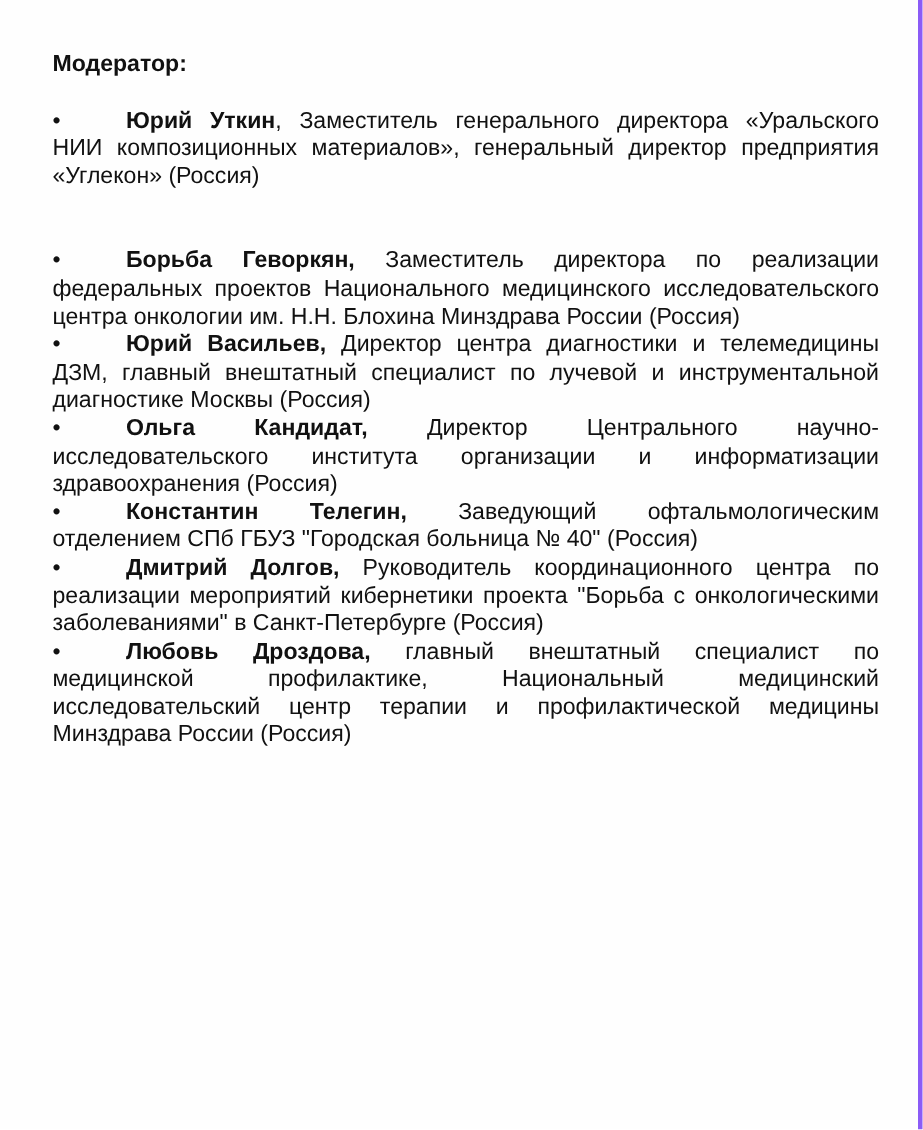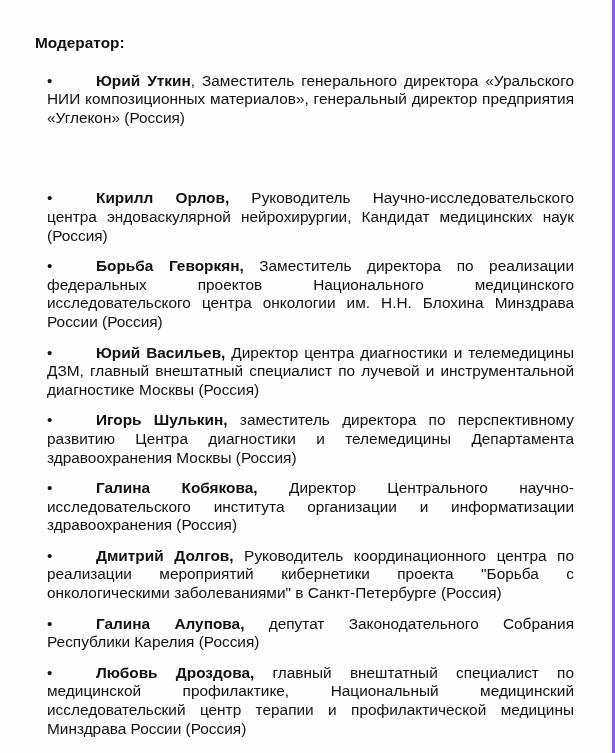--- a/index.html
+++ b/index.html
@@ -39,7 +39,7 @@
     .moderator-heading { margin-bottom: 19px; }
     .entry {
       text-align: justify;
-      margin: 12px;
+      margin: 0;
       position: relative;
     }
     .entry .bullet {

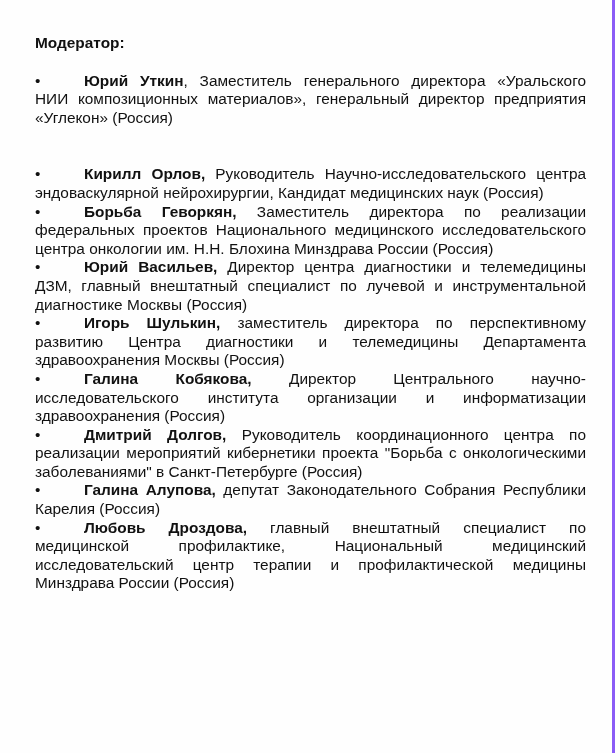--- a/index.html
+++ b/index.html
@@ -75,7 +75,6 @@
     <div class="spacer"></div>
 
     <div>
-      <p class="entry"><span class="bullet">•</span><span class="name">Кирилл Орлов,</span><span> Руководитель Научно-исследовательского центра эндоваскулярной нейрохирургии, Кандидат медицинских наук (Россия)</span></p>
       <p class="entry"><span class="bullet">•</span><span class="name">Борьба Геворкян,</span><span> Заместитель директора по реализации федеральных проектов Национального медицинского исследовательского центра онкологии им. Н.Н. Блохина Минздрава России (Россия)</span></p>
       <p class="entry"><span class="bullet">•</span><span class="name">Юрий Васильев,</span><span> Директор центра диагностики и телемедицины ДЗМ, главный внештатный специалист по лучевой и инструментальной диагностике Москвы (Россия)</span></p>
       <p class="entry"><span class="bullet">•</span><span class="name">Игорь Шулькин,</span><span> заместитель директора по перспективному развитию Центра диагностики и телемедицины Департамента здравоохранения Москвы (Россия)</span></p>

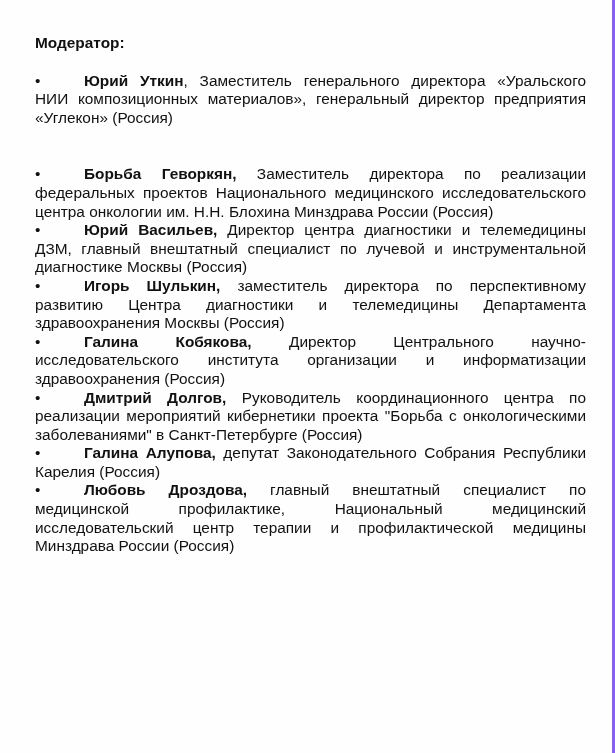--- a/index.html
+++ b/index.html
@@ -77,7 +77,6 @@
     <div>
       <p class="entry"><span class="bullet">•</span><span class="name">Борьба Геворкян,</span><span> Заместитель директора по реализации федеральных проектов Национального медицинского исследовательского центра онкологии им. Н.Н. Блохина Минздрава России (Россия)</span></p>
       <p class="entry"><span class="bullet">•</span><span class="name">Юрий Васильев,</span><span> Директор центра диагностики и телемедицины ДЗМ, главный внештатный специалист по лучевой и инструментальной диагностике Москвы (Россия)</span></p>
-      <p class="entry"><span class="bullet">•</span><span class="name">Игорь Шулькин,</span><span> заместитель директора по перспективному развитию Центра диагностики и телемедицины Департамента здравоохранения Москвы (Россия)</span></p>
       <p class="entry"><span class="bullet">•</span><span class="name">Галина Кобякова,</span><span> Директор Центрального научно-исследовательского института организации и информатизации здравоохранения (Россия)</span></p>
       <p class="entry"><span class="bullet">•</span><span class="name">Дмитрий Долгов,</span><span> Руководитель координационного центра по реализации мероприятий кибернетики проекта "Борьба с онкологическими заболеваниями" в Санкт-Петербурге (Россия)</span></p>
       <p class="entry"><span class="bullet">•</span><span class="name">Галина Алупова,</span><span> депутат Законодательного Собрания Республики Карелия (Россия)</span></p>

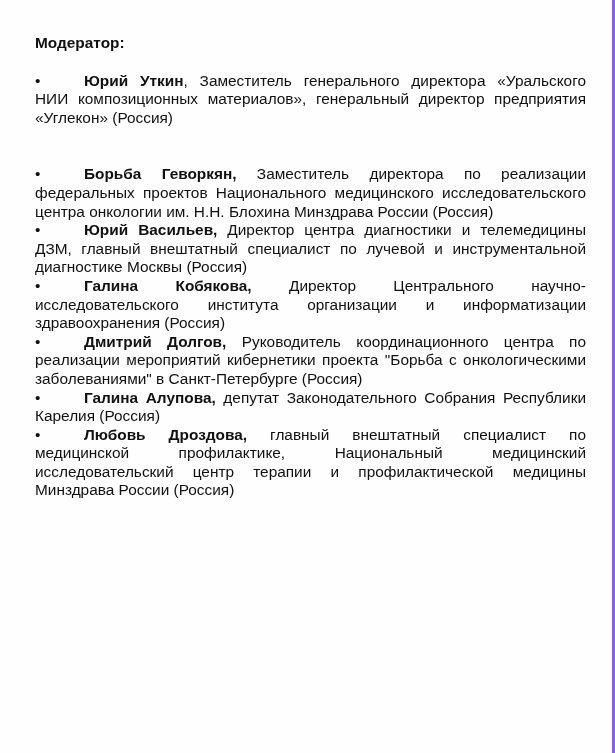--- a/index.html
+++ b/index.html
@@ -77,7 +77,7 @@
     <div>
       <p class="entry"><span class="bullet">•</span><span class="name">Борьба Геворкян,</span><span> Заместитель директора по реализации федеральных проектов Национального медицинского исследовательского центра онкологии им. Н.Н. Блохина Минздрава России (Россия)</span></p>
       <p class="entry"><span class="bullet">•</span><span class="name">Юрий Васильев,</span><span> Директор центра диагностики и телемедицины ДЗМ, главный внештатный специалист по лучевой и инструментальной диагностике Москвы (Россия)</span></p>
-      <p class="entry"><span class="bullet">•</span><span class="name">Галина Кобякова,</span><span> Директор Центрального научно-исследовательского института организации и информатизации здравоохранения (Россия)</span></p>
+      <p class="entry"><span class="bullet">•</span><span class="name">Ольга Кандидат,</span><span> Директор Центрального научно-исследовательского института организации и информатизации здравоохранения (Россия)</span></p>
       <p class="entry"><span class="bullet">•</span><span class="name">Дмитрий Долгов,</span><span> Руководитель координационного центра по реализации мероприятий кибернетики проекта "Борьба с онкологическими заболеваниями" в Санкт-Петербурге (Россия)</span></p>
       <p class="entry"><span class="bullet">•</span><span class="name">Галина Алупова,</span><span> депутат Законодательного Собрания Республики Карелия (Россия)</span></p>
       <p class="entry"><span class="bullet">•</span><span class="name">Любовь Дроздова,</span><span> главный внештатный специалист по медицинской профилактике, Национальный медицинский исследовательский центр терапии и профилактической медицины Минздрава России (Россия)</span></p>

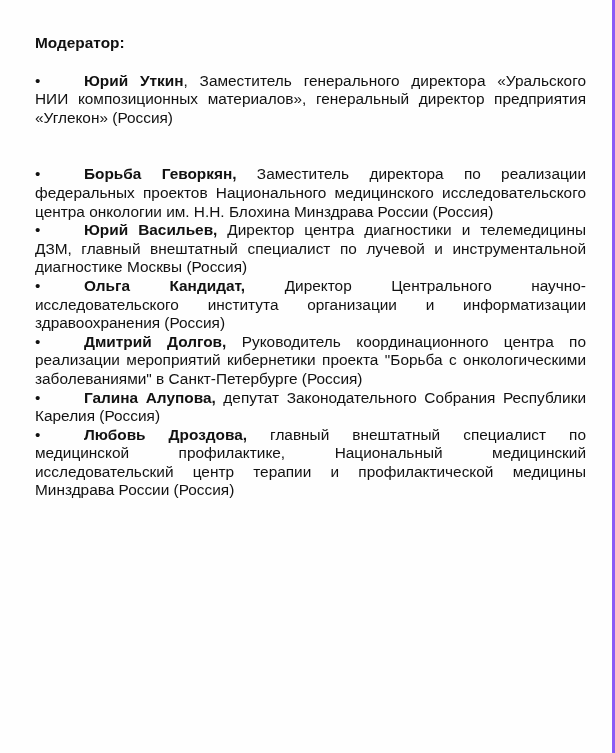--- a/index.html
+++ b/index.html
@@ -78,6 +78,7 @@
       <p class="entry"><span class="bullet">•</span><span class="name">Борьба Геворкян,</span><span> Заместитель директора по реализации федеральных проектов Национального медицинского исследовательского центра онкологии им. Н.Н. Блохина Минздрава России (Россия)</span></p>
       <p class="entry"><span class="bullet">•</span><span class="name">Юрий Васильев,</span><span> Директор центра диагностики и телемедицины ДЗМ, главный внештатный специалист по лучевой и инструментальной диагностике Москвы (Россия)</span></p>
       <p class="entry"><span class="bullet">•</span><span class="name">Ольга Кандидат,</span><span> Директор Центрального научно-исследовательского института организации и информатизации здравоохранения (Россия)</span></p>
+      <p class="entry"><span class="bullet">•</span><span class="name">Константин Телегин,</span><span> Заведующий офтальмологическим отделением СПб ГБУЗ "Городская больница № 40" (Россия)</span></p>
       <p class="entry"><span class="bullet">•</span><span class="name">Дмитрий Долгов,</span><span> Руководитель координационного центра по реализации мероприятий кибернетики проекта "Борьба с онкологическими заболеваниями" в Санкт-Петербурге (Россия)</span></p>
       <p class="entry"><span class="bullet">•</span><span class="name">Галина Алупова,</span><span> депутат Законодательного Собрания Республики Карелия (Россия)</span></p>
       <p class="entry"><span class="bullet">•</span><span class="name">Любовь Дроздова,</span><span> главный внештатный специалист по медицинской профилактике, Национальный медицинский исследовательский центр терапии и профилактической медицины Минздрава России (Россия)</span></p>

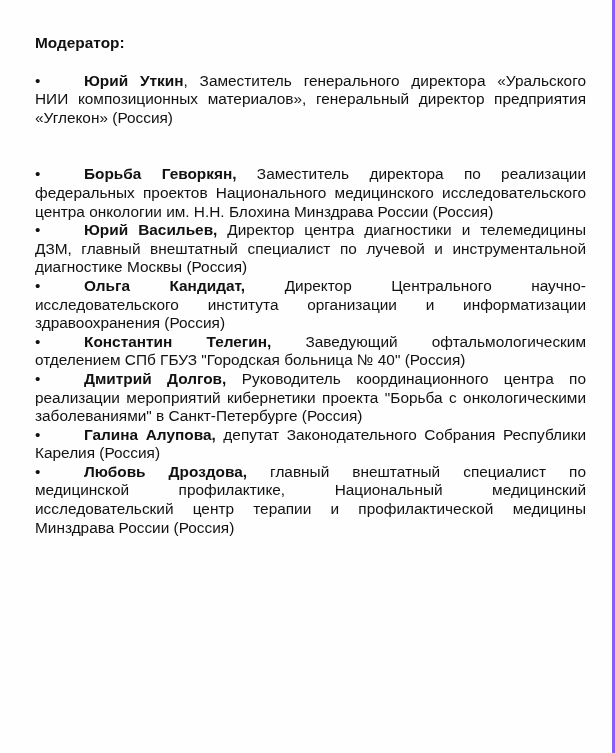--- a/index.html
+++ b/index.html
@@ -80,7 +80,6 @@
       <p class="entry"><span class="bullet">•</span><span class="name">Ольга Кандидат,</span><span> Директор Центрального научно-исследовательского института организации и информатизации здравоохранения (Россия)</span></p>
       <p class="entry"><span class="bullet">•</span><span class="name">Константин Телегин,</span><span> Заведующий офтальмологическим отделением СПб ГБУЗ "Городская больница № 40" (Россия)</span></p>
       <p class="entry"><span class="bullet">•</span><span class="name">Дмитрий Долгов,</span><span> Руководитель координационного центра по реализации мероприятий кибернетики проекта "Борьба с онкологическими заболеваниями" в Санкт-Петербурге (Россия)</span></p>
-      <p class="entry"><span class="bullet">•</span><span class="name">Галина Алупова,</span><span> депутат Законодательного Собрания Республики Карелия (Россия)</span></p>
       <p class="entry"><span class="bullet">•</span><span class="name">Любовь Дроздова,</span><span> главный внештатный специалист по медицинской профилактике, Национальный медицинский исследовательский центр терапии и профилактической медицины Минздрава России (Россия)</span></p>
     </div>
 

